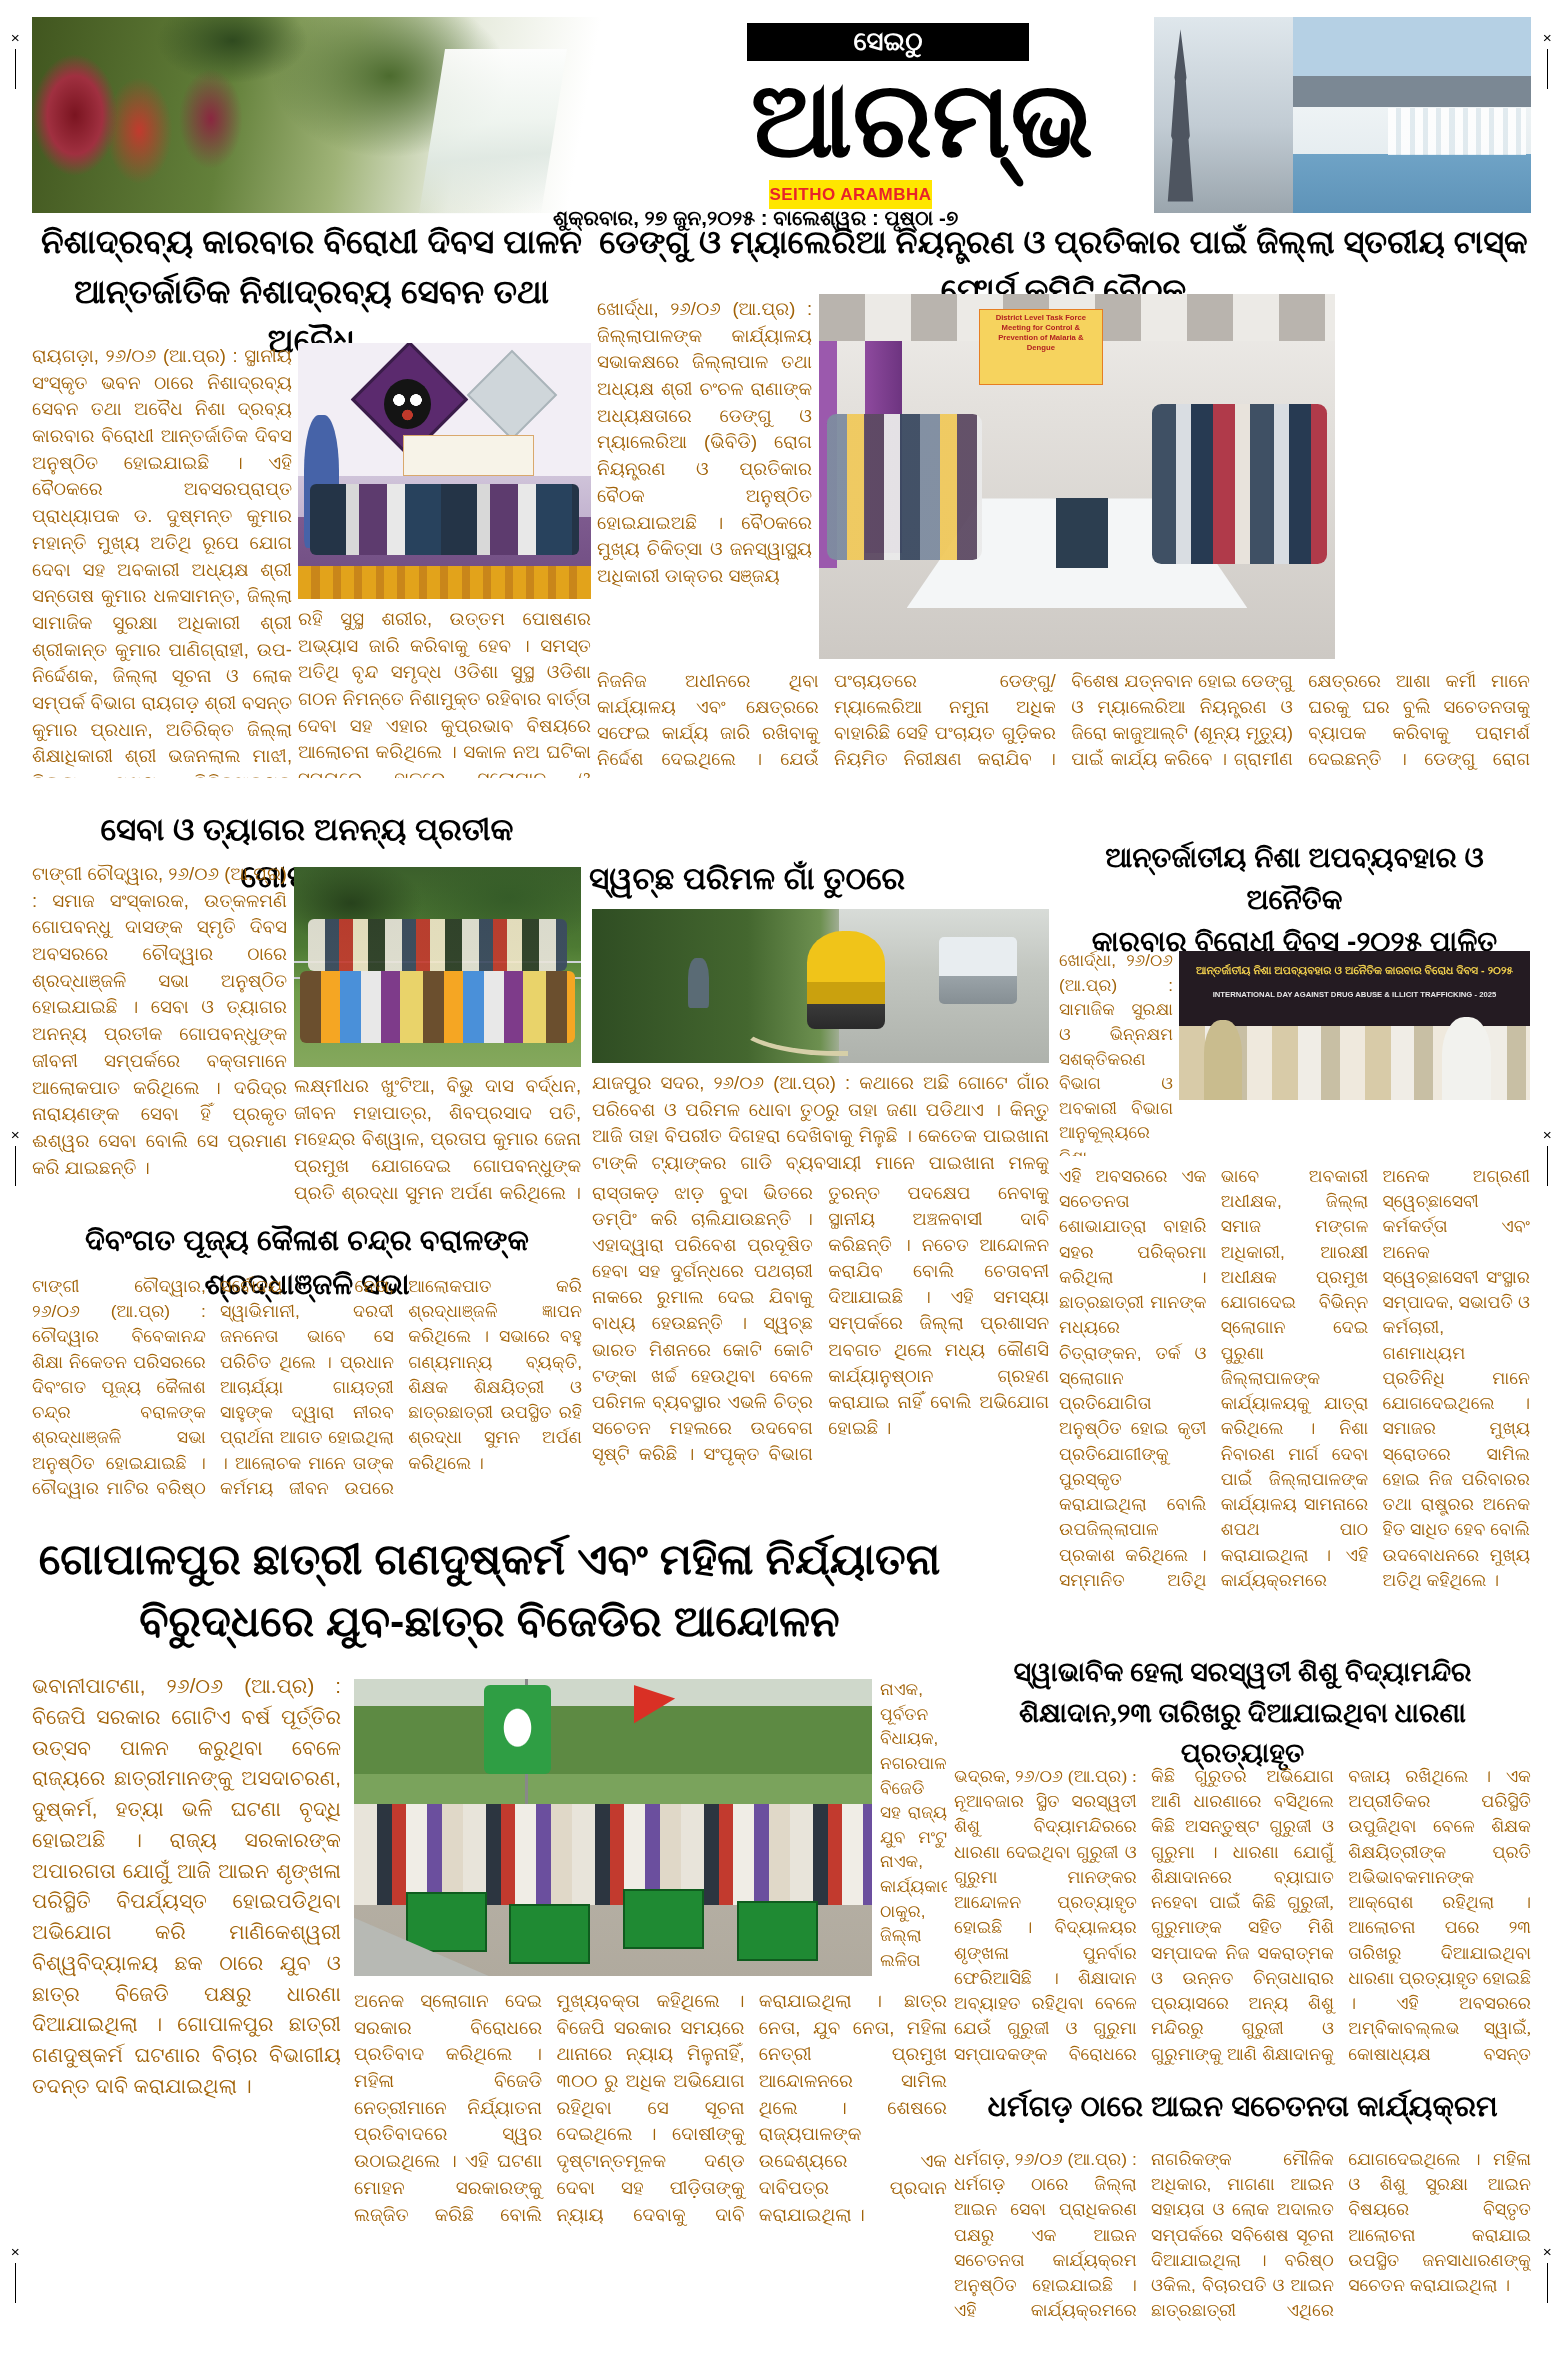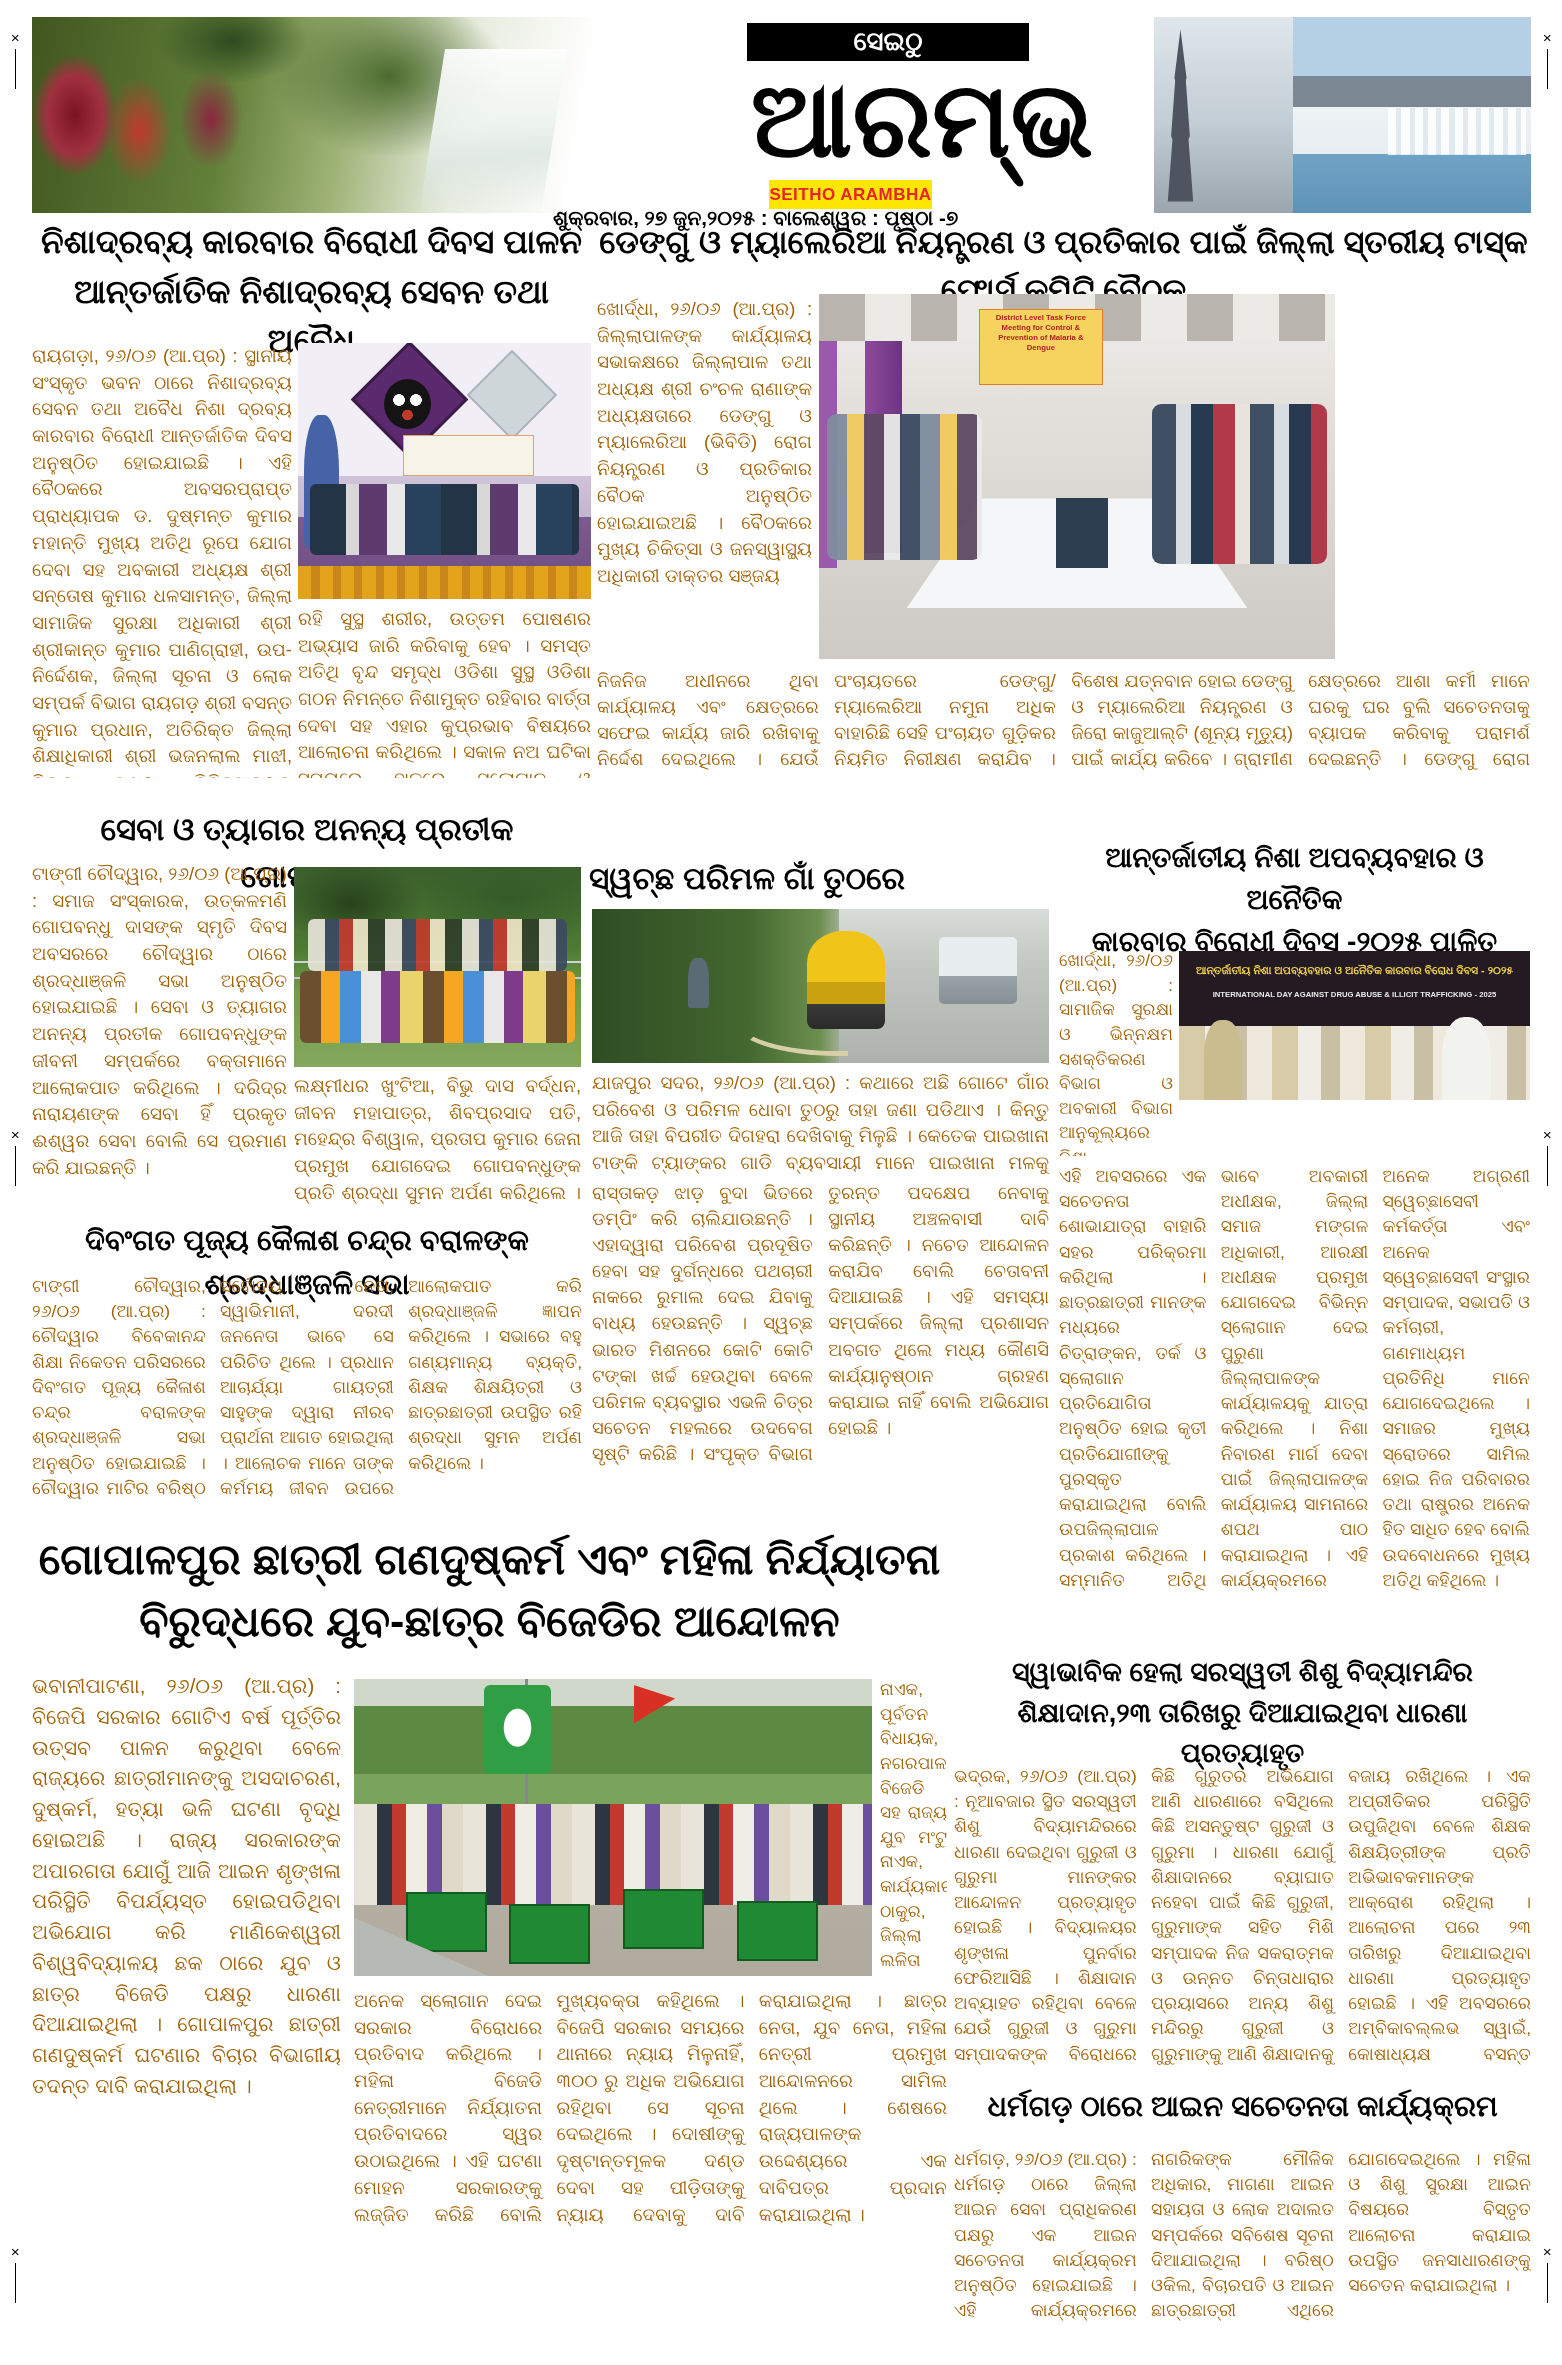--- a/index.html
+++ b/index.html
@@ -162,7 +162,7 @@
   #a7-colR{left:848px;top:154px;width:67px;height:299px;font-size:17px;}
   #a7-colB{left:322px;top:464px;width:593px;height:347px;font-size:18.4px;}
   
-  #a8{left:954px;top:1648px;width:577px;height:423px;}
+  #a8{left:954px;top:1648px;width:577px;height:423px;font-family:Liberation Serif, serif;}
   #a8 .hl{left:0;top:4.1px;width:577px;font-size:27px;}
   #a8-cols{left:0;top:116px;width:577px;height:307px;font-size:17.4px;}
   

